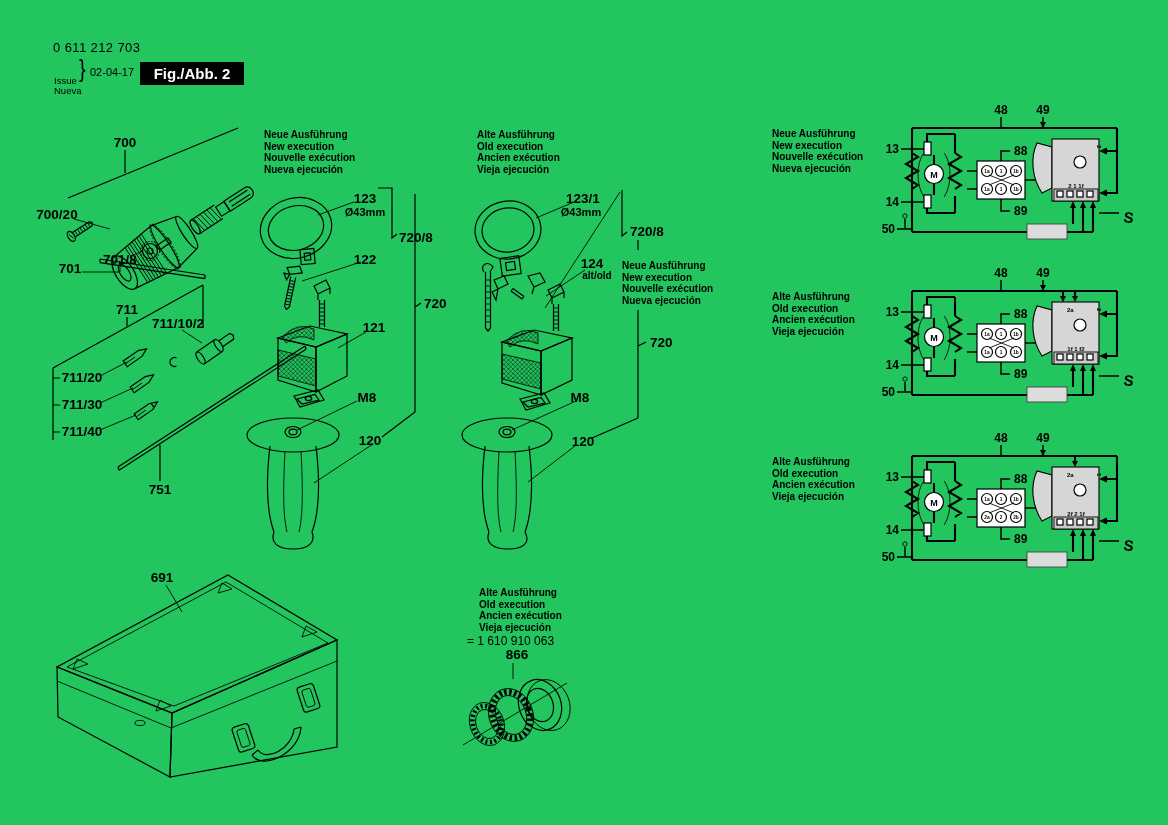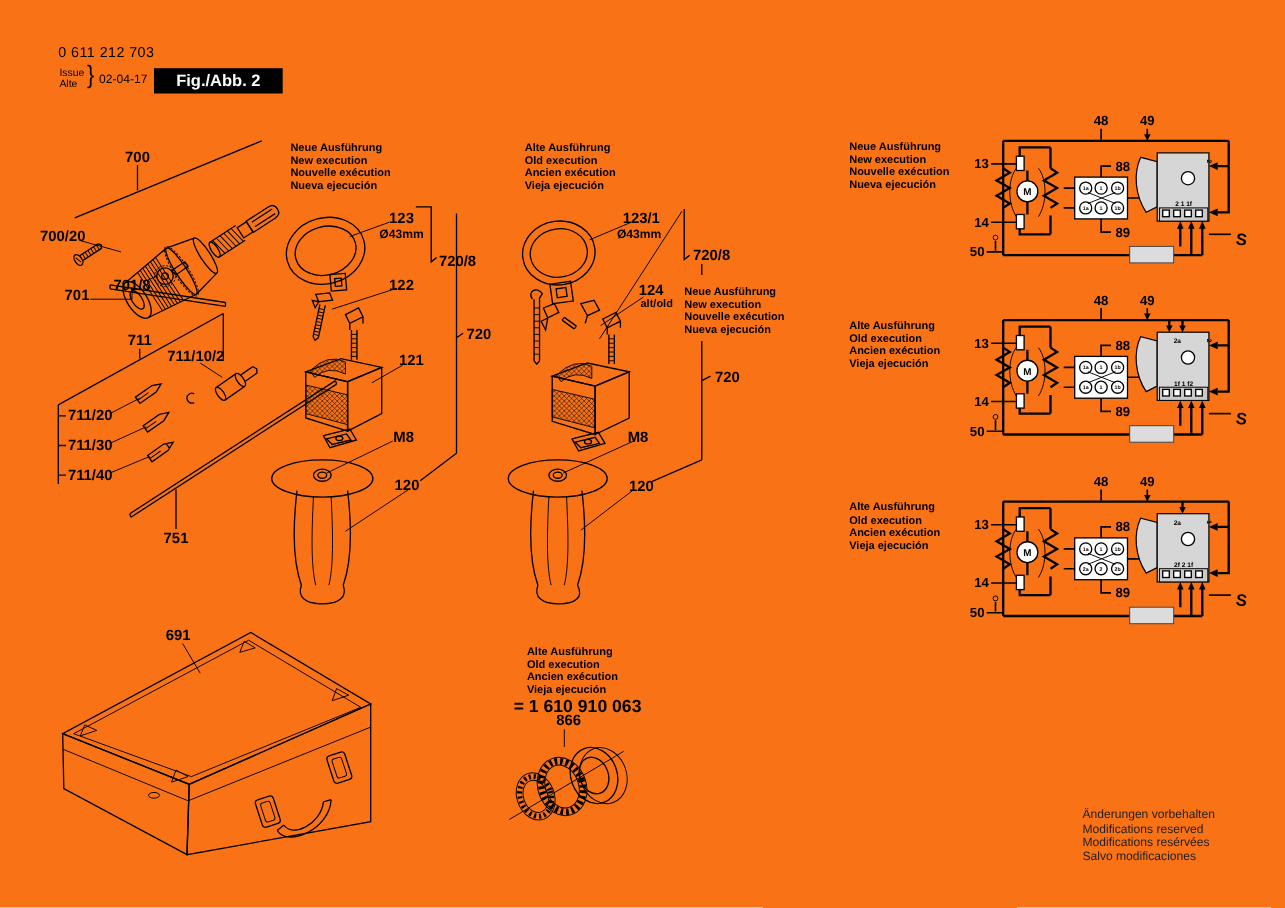--- a/index.html
+++ b/index.html
@@ -3,7 +3,7 @@
 <meta charset="utf-8">
 <style>
   html,body{margin:0;padding:0;background:#fff;}
-  .sheet{position:relative;width:1168px;height:825px;background:#f97316;overflow:hidden;
+  .sheet{position:relative;width:1168px;height:825px;background:#22c55e;overflow:hidden;
          font-family:"Liberation Sans",sans-serif;color:#000;}
   .abs{position:absolute;white-space:nowrap;}
   .pn{font-size:13px;letter-spacing:.4px;}

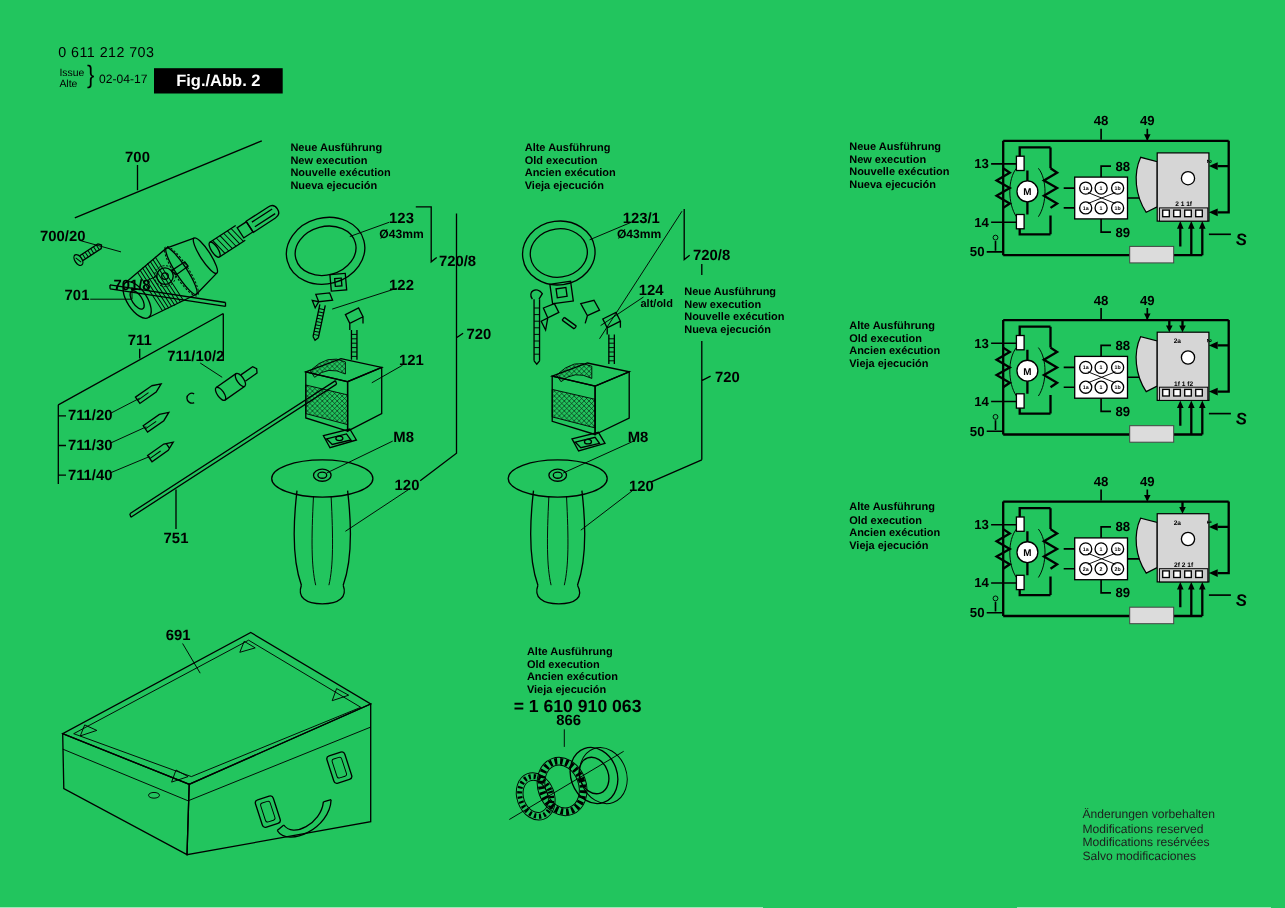--- a/index.html
+++ b/index.html
@@ -7,7 +7,7 @@
          font-family:"Liberation Sans",sans-serif;color:#000;}
   .abs{position:absolute;white-space:nowrap;}
   .pn{font-size:13px;letter-spacing:.4px;}
-  .iss{font-size:9.5px;line-height:10px;}
+  .iss{font-size:9.5px;line-height:10px;margin-top:14px;}
   .brace{font-size:20px;transform:scaleY(1.15);}
   .date{font-size:11px;}
   .figbox{position:absolute;left:140px;top:62px;width:117px;height:23px;background:#000;color:#fff;

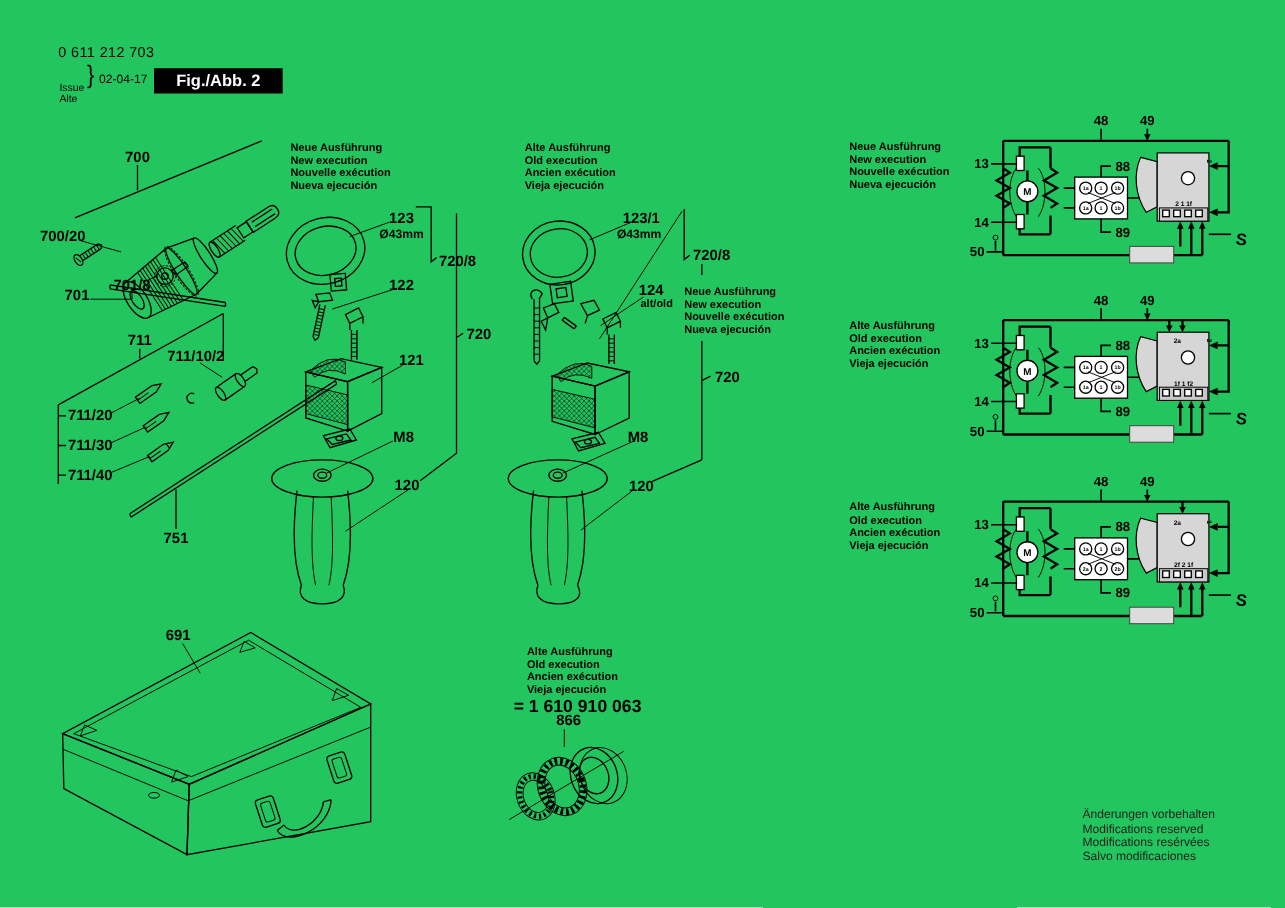--- a/index.html
+++ b/index.html
@@ -10,7 +10,7 @@
   .iss{font-size:9.5px;line-height:10px;margin-top:14px;}
   .brace{font-size:20px;transform:scaleY(1.15);}
   .date{font-size:11px;}
-  .figbox{position:absolute;left:140px;top:62px;width:117px;height:23px;background:#000;color:#fff;
+  .figbox{position:absolute;left:140px;top:62px;width:104px;height:23px;background:#000;color:#fff;
           font-weight:bold;font-size:15px;display:flex;align-items:center;justify-content:center;}
   .tb{position:absolute;font-size:10px;font-weight:bold;line-height:11.5px;white-space:nowrap;}
   .ref{position:absolute;font-size:16px;font-weight:bold;white-space:nowrap;}

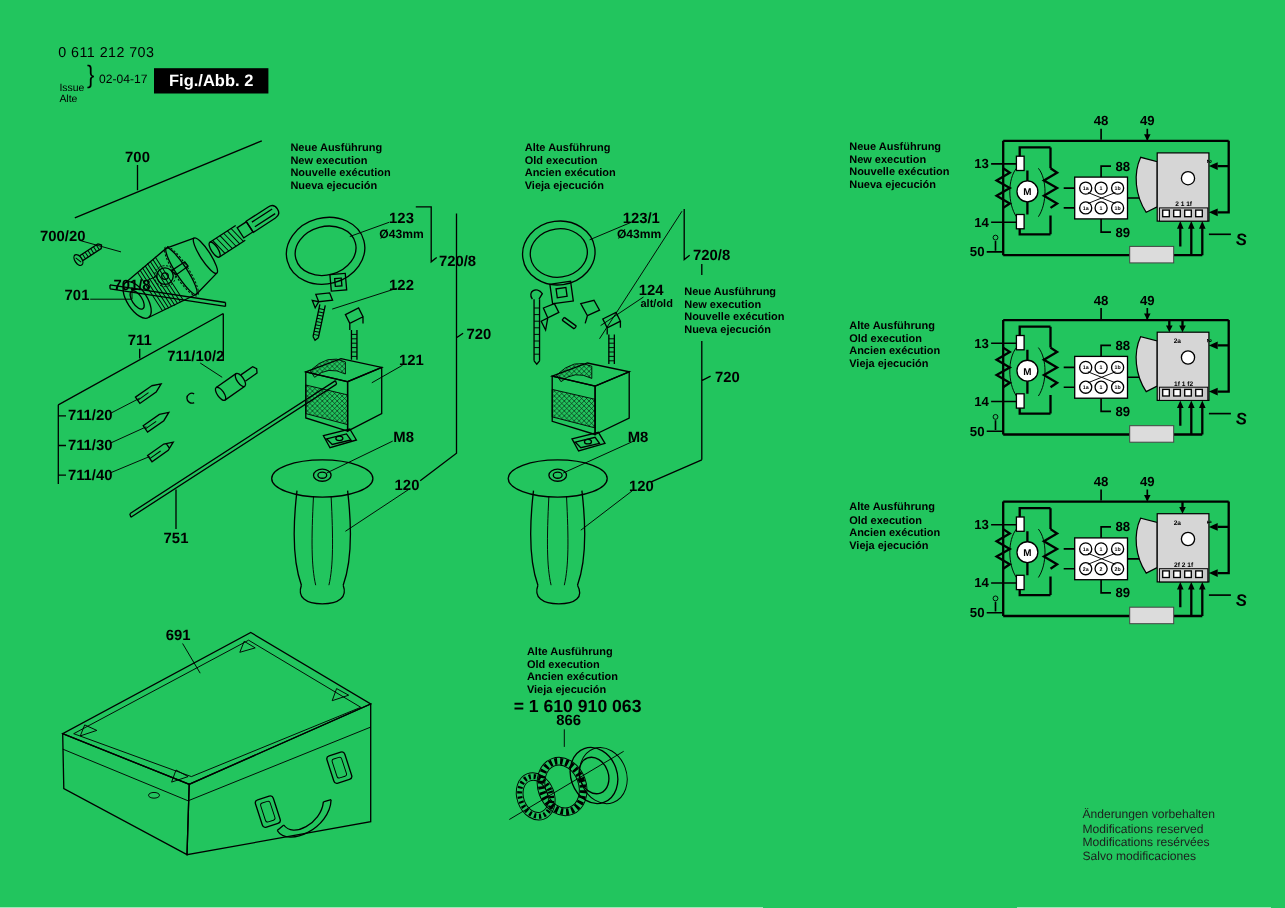--- a/index.html
+++ b/index.html
@@ -40,7 +40,7 @@
 
   <div class="abs pn" style="left:53px;top:40px">0 611 212 703</div>
   <div class="abs iss" style="left:54px;top:62px">Issue</div>
-  <div class="abs iss" style="left:54px;top:72px">Alte</div>
+  <div class="abs iss" style="left:54px;top:72px">Nueva</div>
   <div class="abs brace" style="left:79px;top:58px">}</div>
   <div class="abs date" style="left:90px;top:66px">02-04-17</div>
   <div class="figbox">Fig./Abb. 2</div>

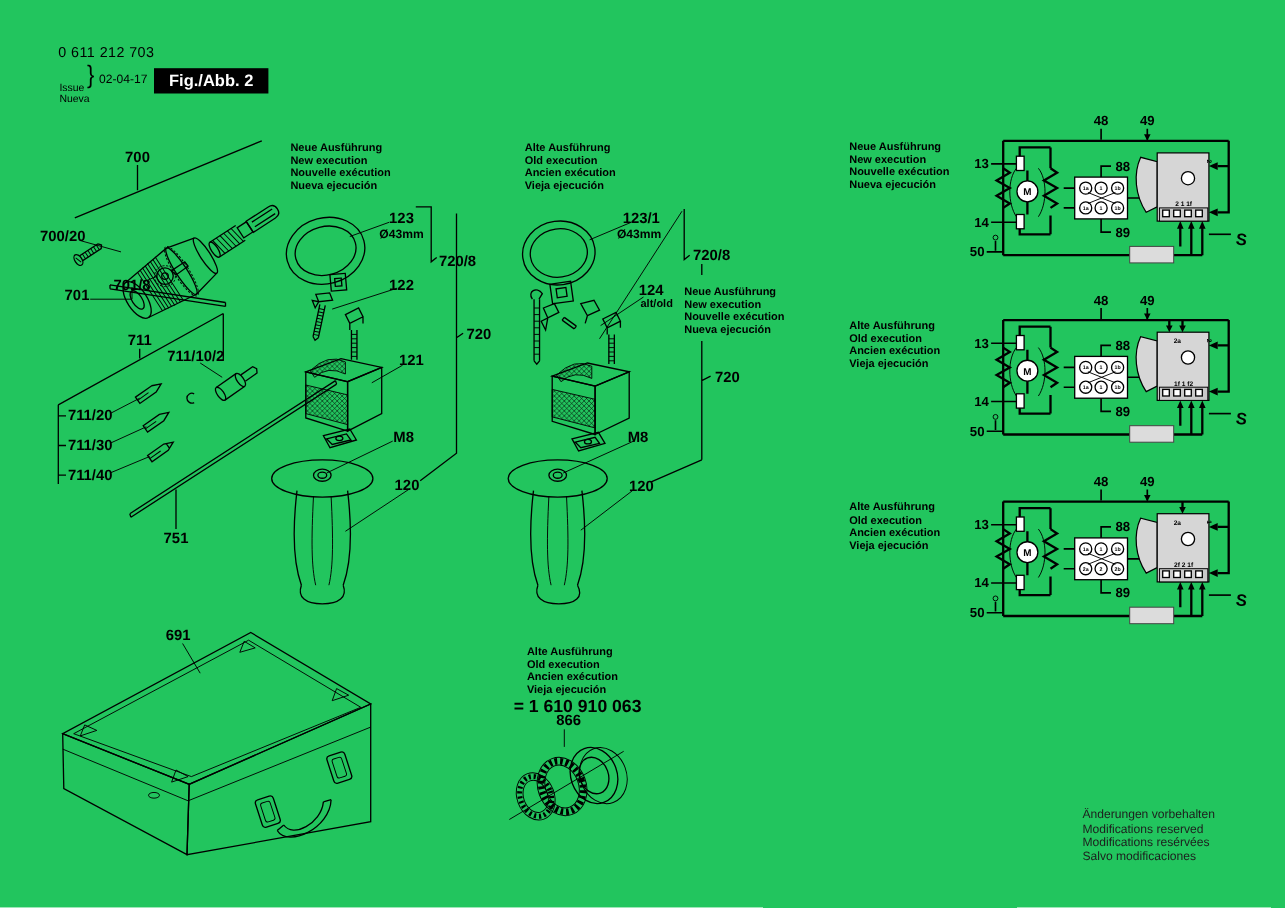--- a/index.html
+++ b/index.html
@@ -13,7 +13,7 @@
   .figbox{position:absolute;left:140px;top:62px;width:104px;height:23px;background:#000;color:#fff;
           font-weight:bold;font-size:15px;display:flex;align-items:center;justify-content:center;}
   .tb{position:absolute;font-size:10px;font-weight:bold;line-height:11.5px;white-space:nowrap;}
-  .ref{position:absolute;font-size:16px;font-weight:bold;white-space:nowrap;}
+  .ref{position:absolute;font-size:12px;font-weight:normal;white-space:nowrap;}
   .footer-block{position:absolute;font-size:11px;font-weight:normal;line-height:12.5px;color:#1d1d1d;}
   svg{position:absolute;overflow:visible;}
   svg text{font-family:"Liberation Sans",sans-serif;font-weight:bold;fill:#000;}

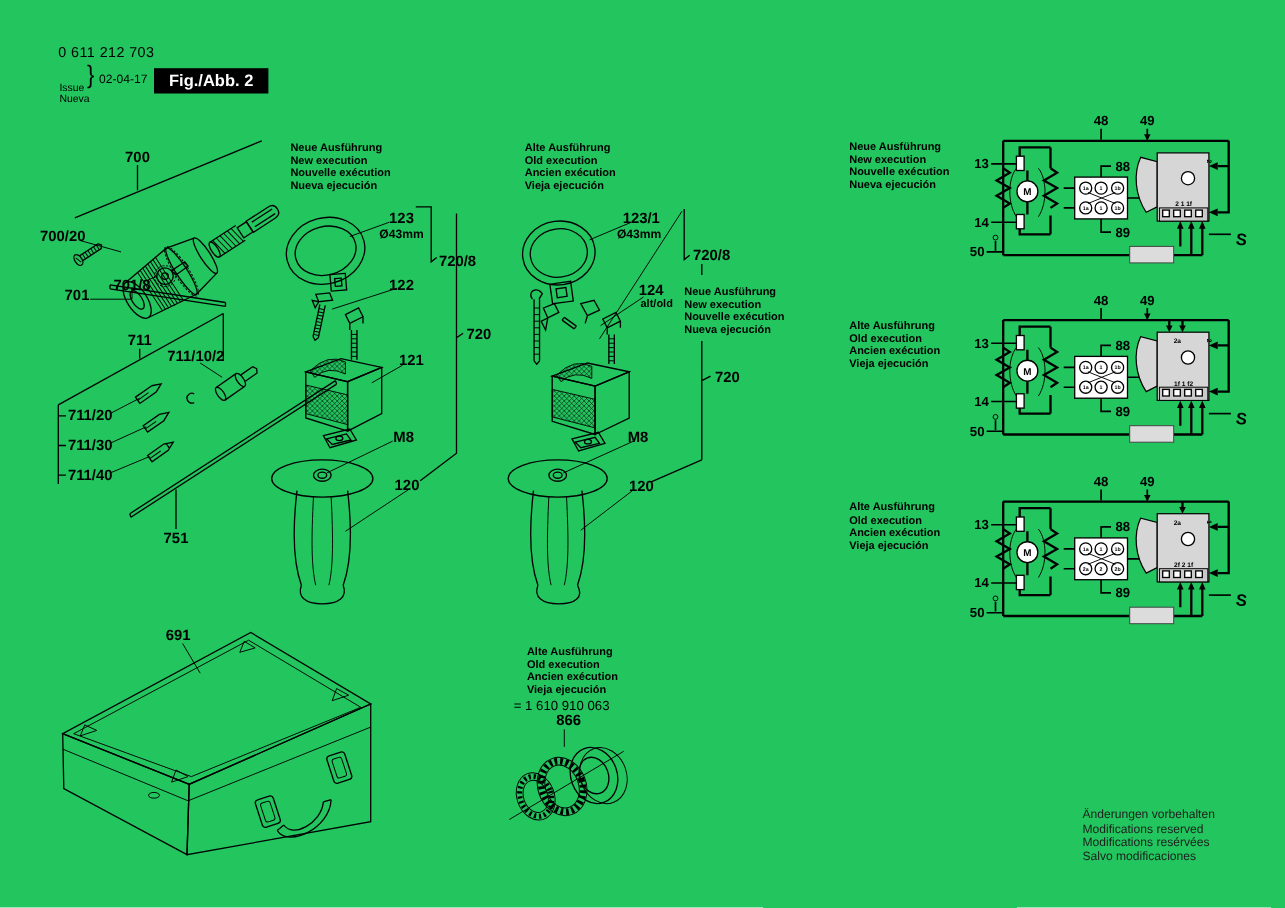--- a/index.html
+++ b/index.html
@@ -544,12 +544,6 @@
     <text class="wl" x="137" y="114">89</text>
   </svg>
 
-  <div class="footer-block" style="left:984px;top:735px">
-    <div>Änderungen vorbehalten</div>
-    <div>Modifications reserved</div>
-    <div>Modifications resérvées</div>
-    <div>Salvo modificaciones</div>
-  </div>
 
 </div>
 

